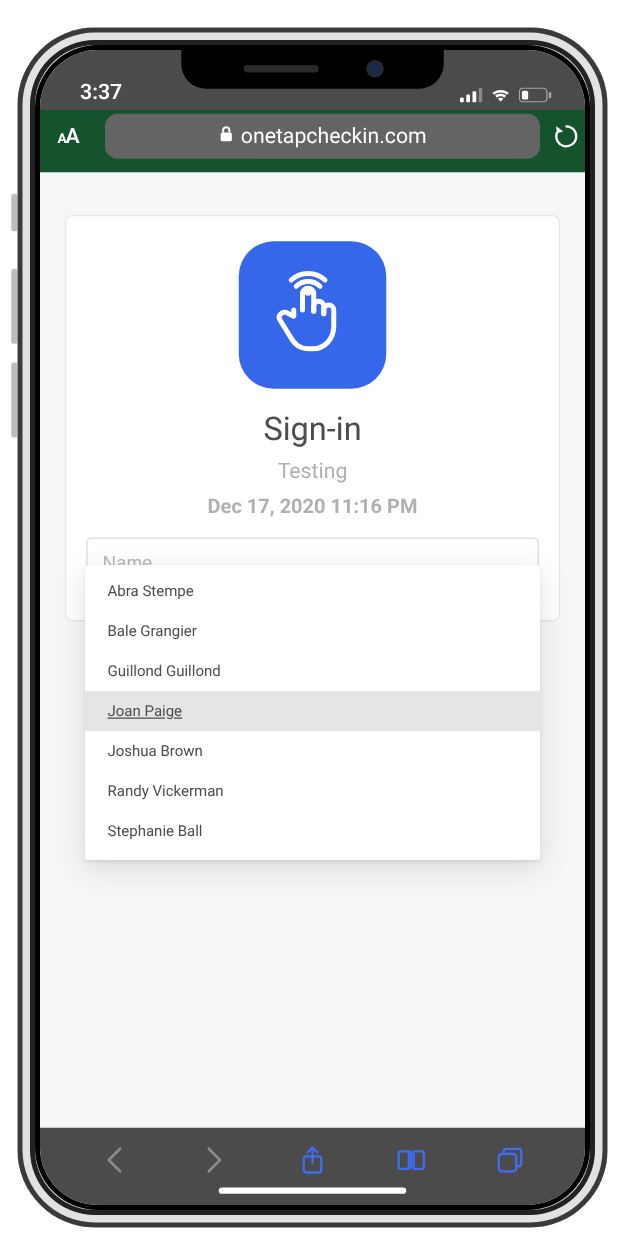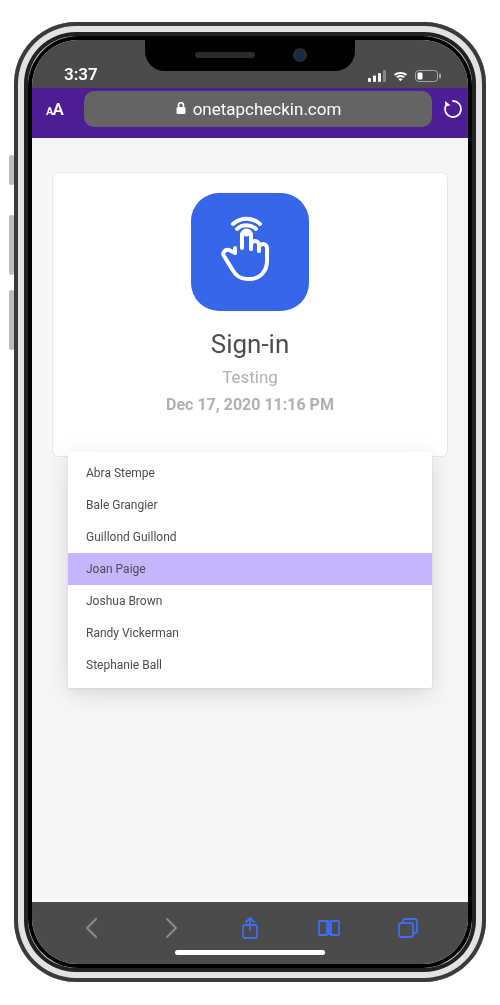--- a/index.html
+++ b/index.html
@@ -84,7 +84,7 @@
   
   .url-bar {
     height: 50px;
-    background: #4c1d95;
+    background: #14532d;
     display: flex;
     align-items: center;
     padding: 0 4px 8px 14px;

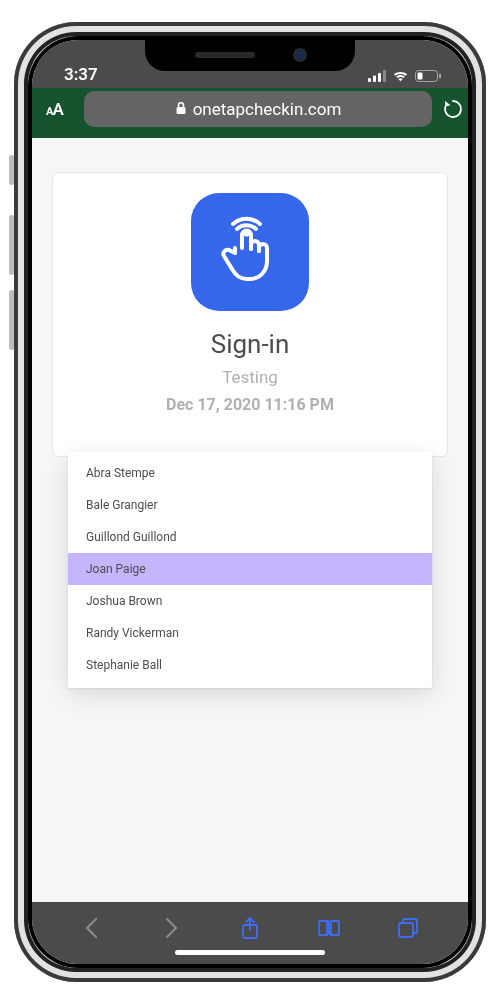--- a/index.html
+++ b/index.html
@@ -288,6 +288,7 @@
             <h1>Sign-in</h1>
             <div class="subtitle">Testing</div>
             <div class="timestamp">Dec 17, 2020 11:16 PM</div>
+            <input class="name-input" type="text" placeholder="Name" style="">
           </div>
 
           <div class="dropdown" id="dropdown">

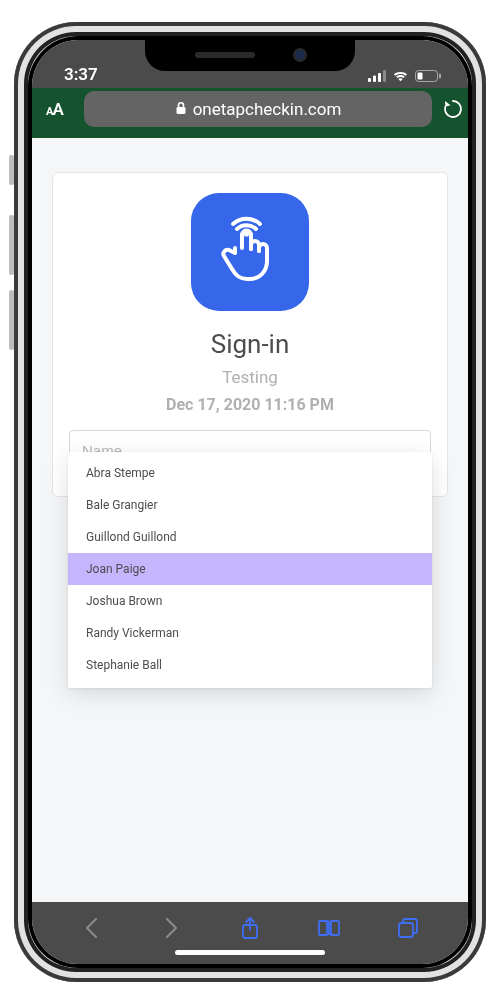--- a/index.html
+++ b/index.html
@@ -176,7 +176,7 @@
     text-align: left;
     cursor: pointer;
   }
-  .dropdown .item.highlight { background: #c4b5fd; }
+  .dropdown .item.highlight { background: #e5e5e5; text-decoration: underline; }
   .dropdown .item:first-child { padding-top: 14px; }
   .dropdown .item:last-child { padding-bottom: 16px; }
   

